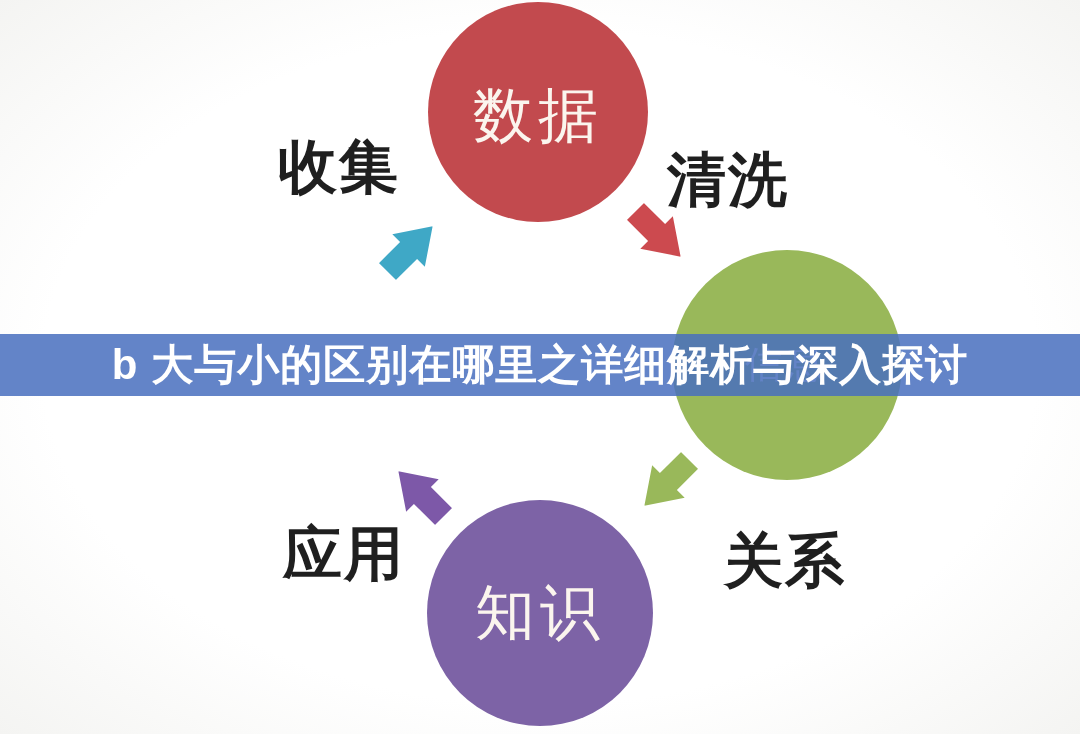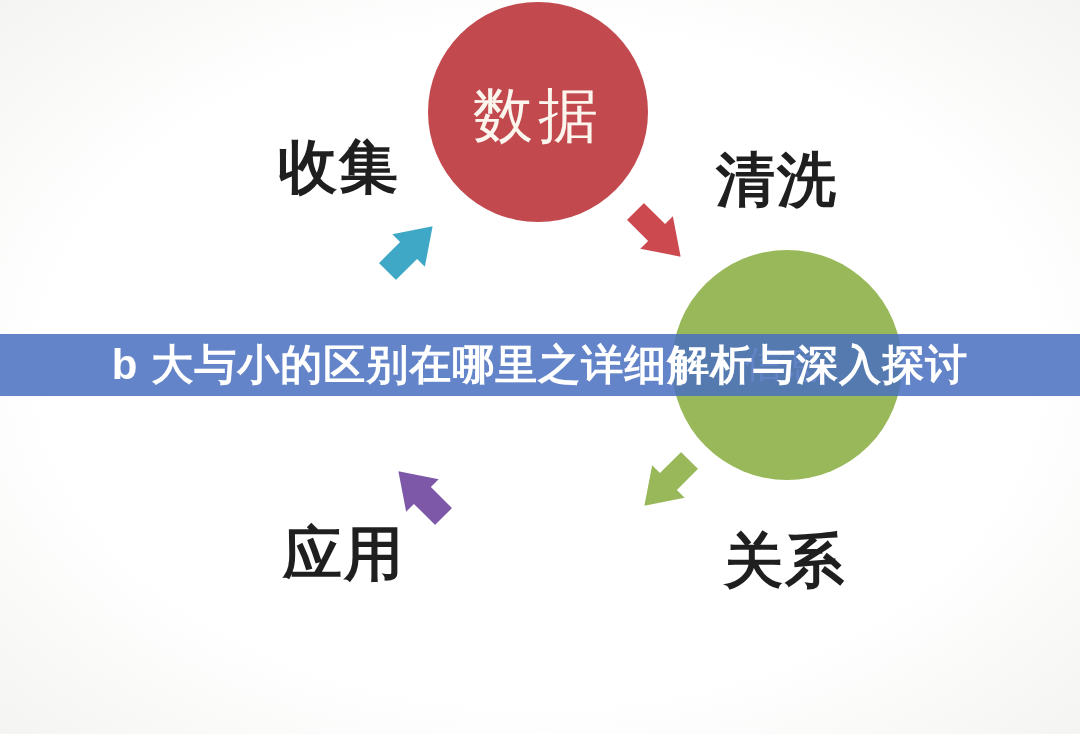--- a/index.html
+++ b/index.html
@@ -60,7 +60,7 @@
     z-index: 2;
   }
   .label-collect { left: 339px; top: 168px; }
-  .label-clean   { left: 777px; top: 181px; }
+  .label-clean   { left: 728px; top: 181px; }
   .label-relate  { left: 785px; top: 562px; }
   .label-apply   { left: 344px; top: 555px; }
 

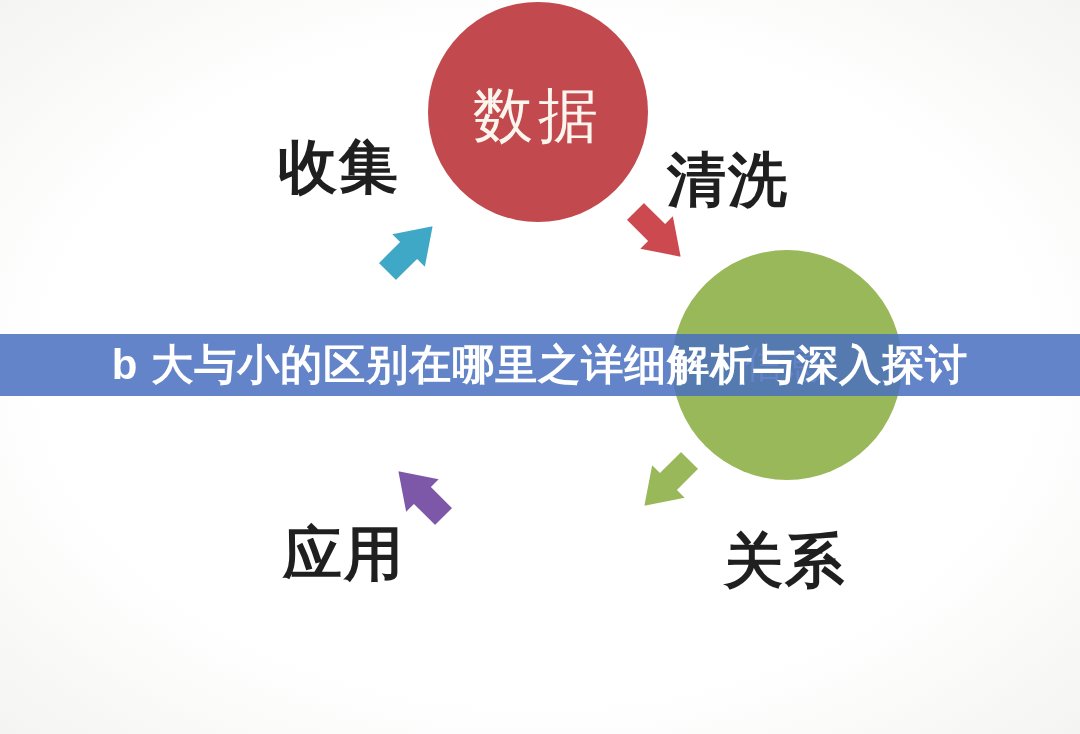--- a/index.html
+++ b/index.html
@@ -98,6 +98,9 @@
     <span class="node-label">信息</span>
   </div>
 
+  <div class="node node-knowledge" style="background-color: rgb(125, 99, 166);">
+    <span class="node-label">知识</span>
+  </div>
 
   <svg class="arrow arrow-collect" viewBox="0 0 64 48" xmlns="http://www.w3.org/2000/svg">
     <polygon points="0,12 30,12 30,1 64,24 30,47 30,36 0,36" fill="#3fa8c6"></polygon>

